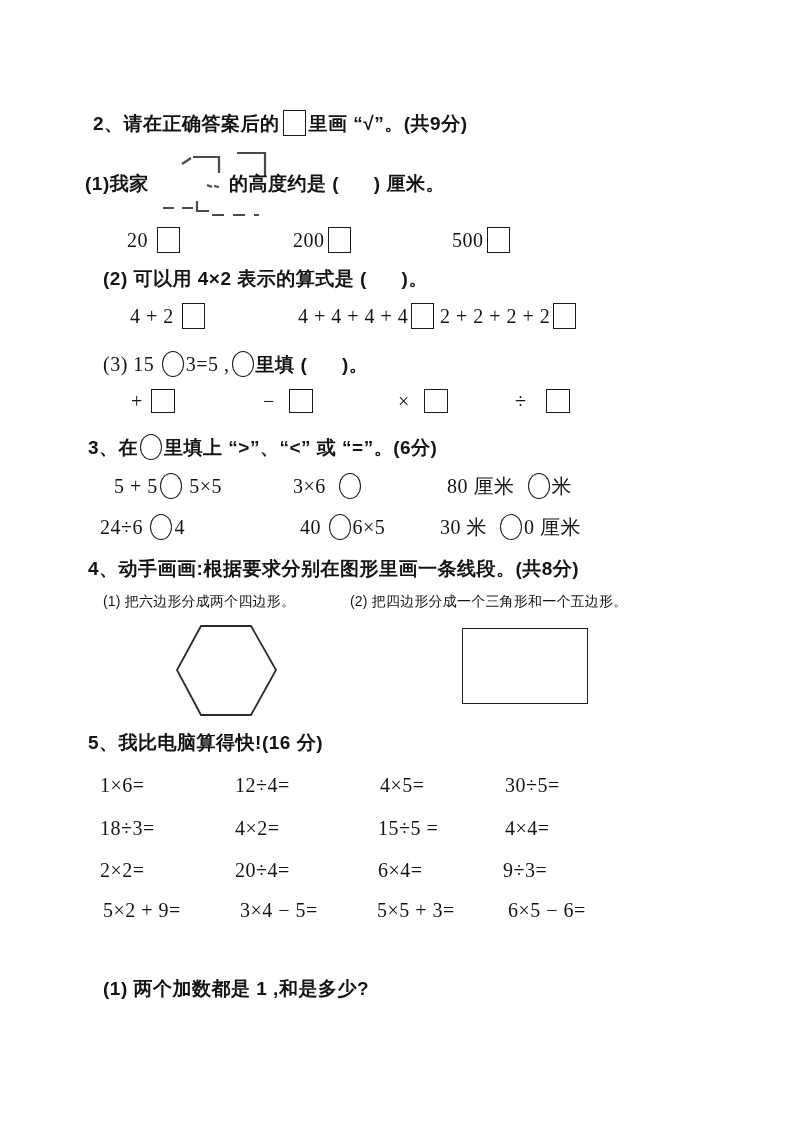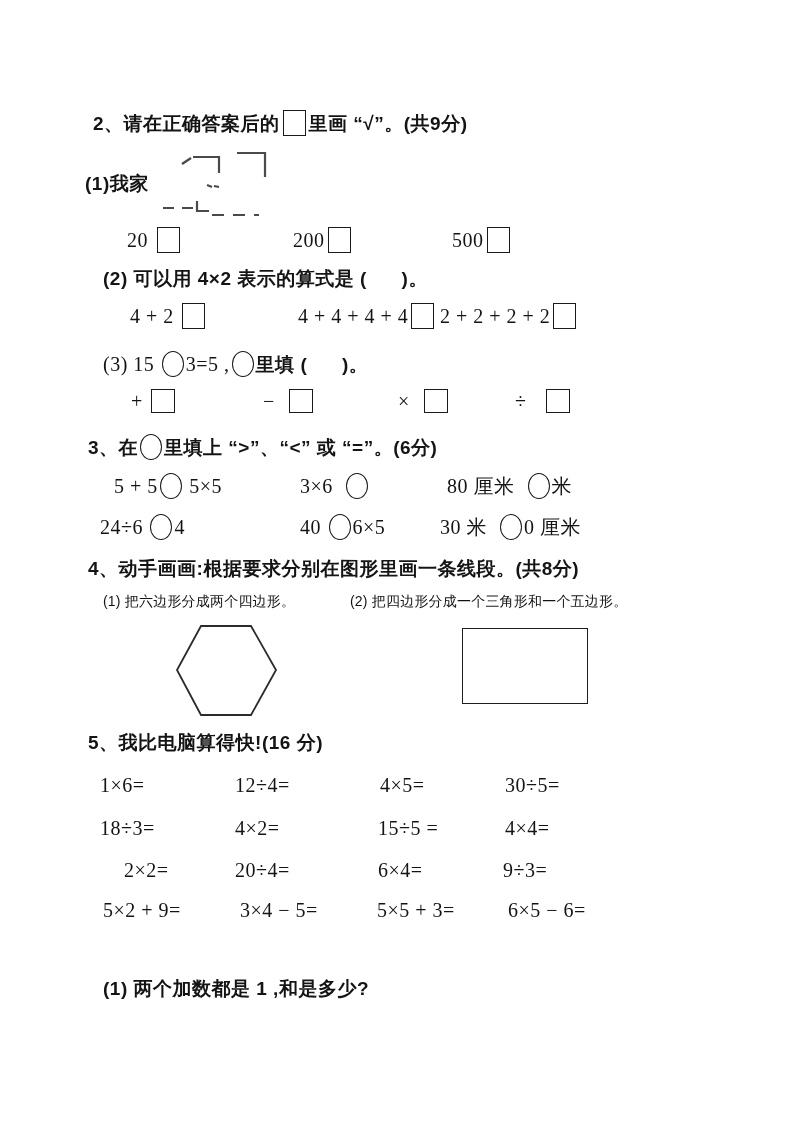--- a/index.html
+++ b/index.html
@@ -50,6 +50,7 @@
       <path d="M57,70 H104" stroke-dasharray="12 9"></path>
     </g>
   </svg>
+  <div class="abs cn" style="left:229px;top:171px;">的高度约是 (      ) 厘米。</div>
 
   <div class="abs eq" style="left:127px;top:227px;"><span>20</span> <span class="box"></span></div>
   <div class="abs eq" style="left:293px;top:227px;"><span>200</span><span class="box"></span></div>

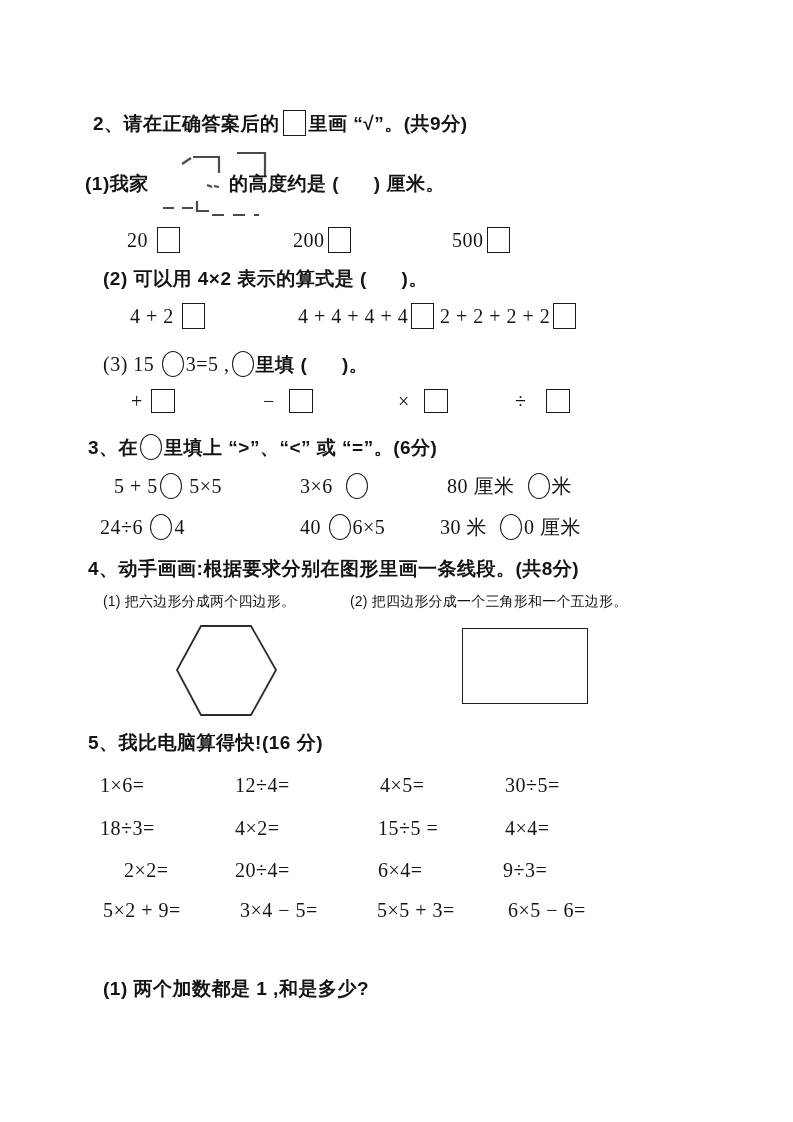--- a/index.html
+++ b/index.html
@@ -72,7 +72,7 @@
   <div class="abs cn" style="left:88px;top:434px;"><span>3、在</span><span class="circ"></span><span>里填上 “&gt;”、“&lt;” 或 “=”。(6分)</span></div>
 
   <div class="abs eq" style="left:114px;top:473px;"><span>5 + 5</span><span class="circ"></span><span> 5×5</span></div>
-  <div class="abs eq" style="left:300px;top:473px;"><span>3×6  </span><span class="circ"></span><span></span></div>
+  <div class="abs eq" style="left:293px;top:473px;"><span>3×6  </span><span class="circ"></span><span></span></div>
   <div class="abs eq" style="left:447px;top:473px;"><span>80 厘米  </span><span class="circ"></span><span>米</span></div>
 
   <div class="abs eq" style="left:100px;top:514px;"><span>24÷6 </span><span class="circ"></span><span>4</span></div>

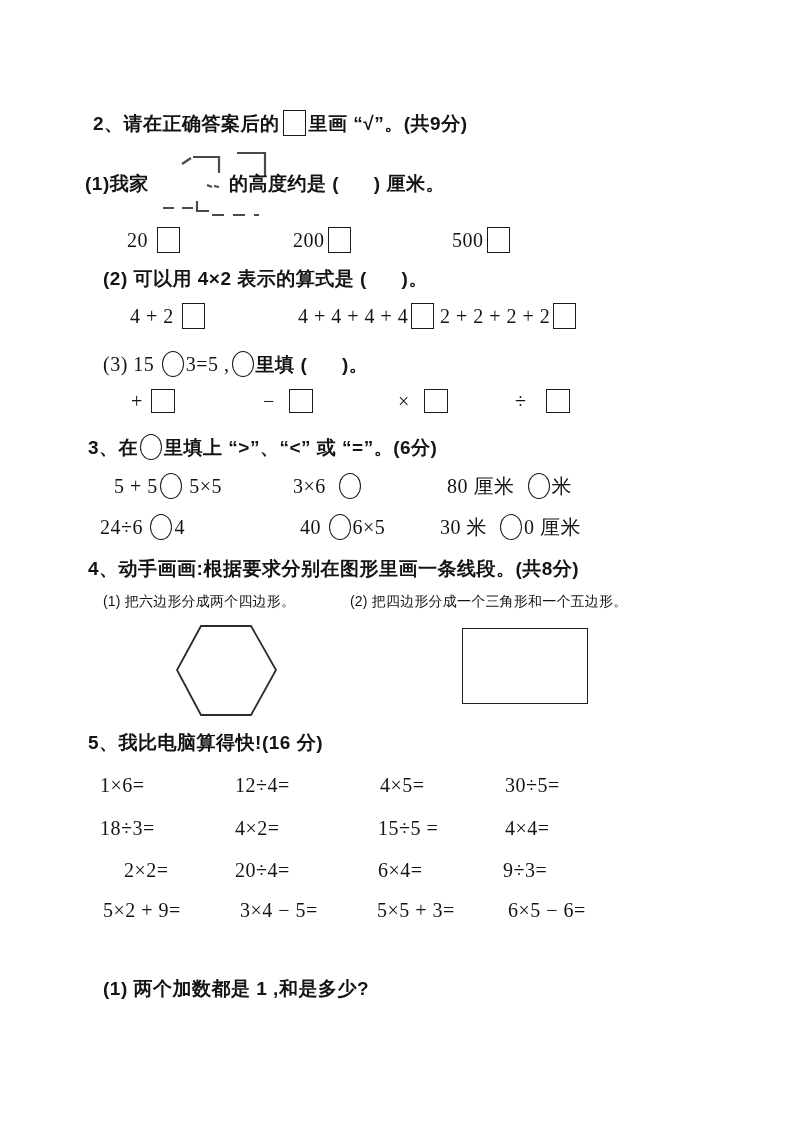--- a/index.html
+++ b/index.html
@@ -100,7 +100,7 @@
   <div class="abs eq" style="left:378px;top:815px;">15÷5 =</div>
   <div class="abs eq" style="left:505px;top:815px;">4×4=</div>
 
-  <div class="abs eq" style="left:100px;top:857px;margin-left:24px;">2×2=</div>
+  <div class="abs eq" style="left:100px;top:857px;">2×2=</div>
   <div class="abs eq" style="left:235px;top:857px;">20÷4=</div>
   <div class="abs eq" style="left:378px;top:857px;">6×4=</div>
   <div class="abs eq" style="left:503px;top:857px;">9÷3=</div>

